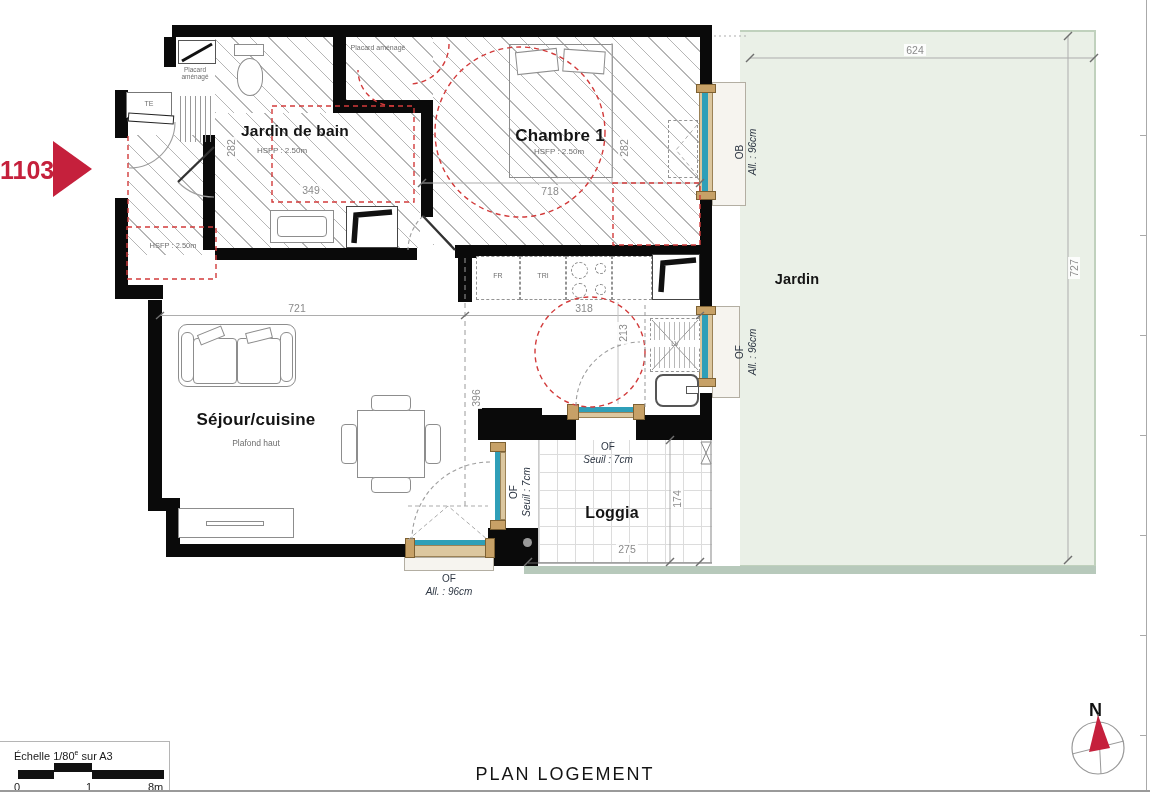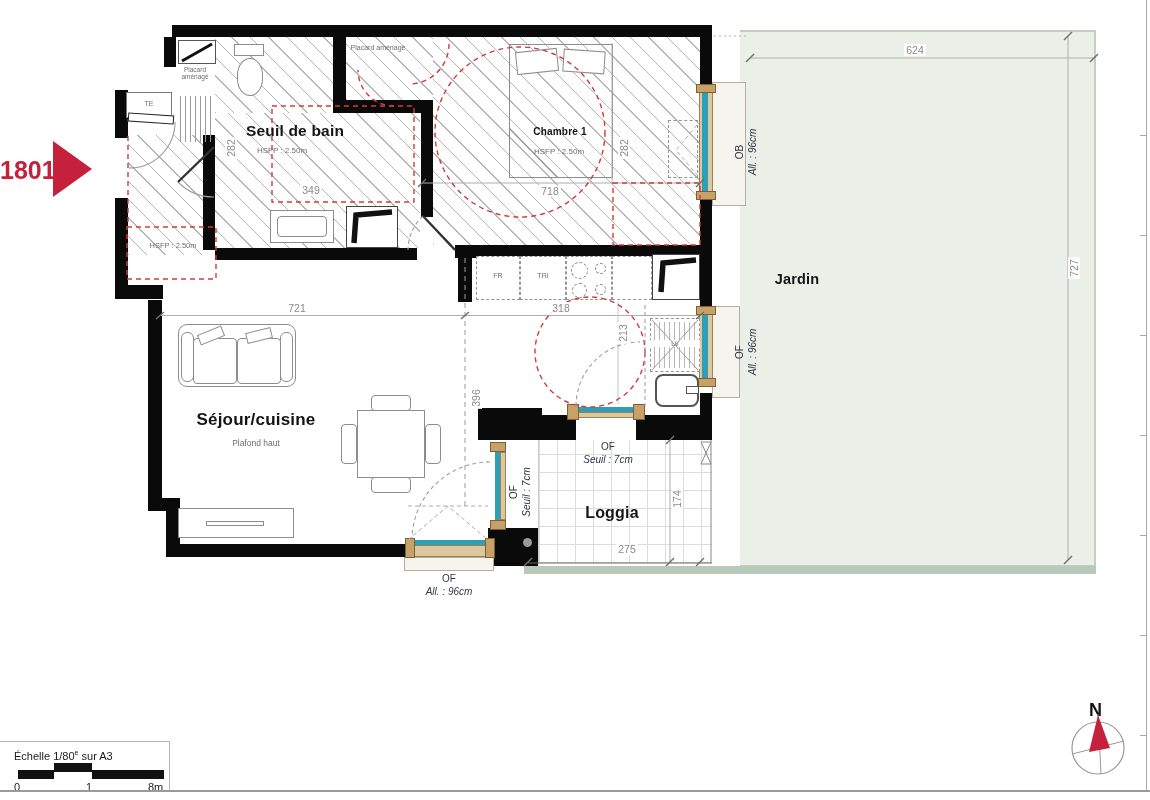--- a/index.html
+++ b/index.html
@@ -221,7 +221,7 @@
     </g>
   </svg>
 
-  <div class="room" style="left:230px;top:122px;width:130px;font-size:15.5px">Seuil de bain</div>
+  <div class="room" style="left:230px;top:122px;width:130px;font-size:15.5px">Jardin de bain</div>
   <div class="sub" style="left:227px;top:146px;width:110px;font-size:8px">HSFP : 2.50m</div>
   <div class="room" style="left:495px;top:126px;width:130px;font-size:10px">Chambre 1</div>
   <div class="sub" style="left:504px;top:147px;width:110px;font-size:8px">HSFP : 2.50m</div>

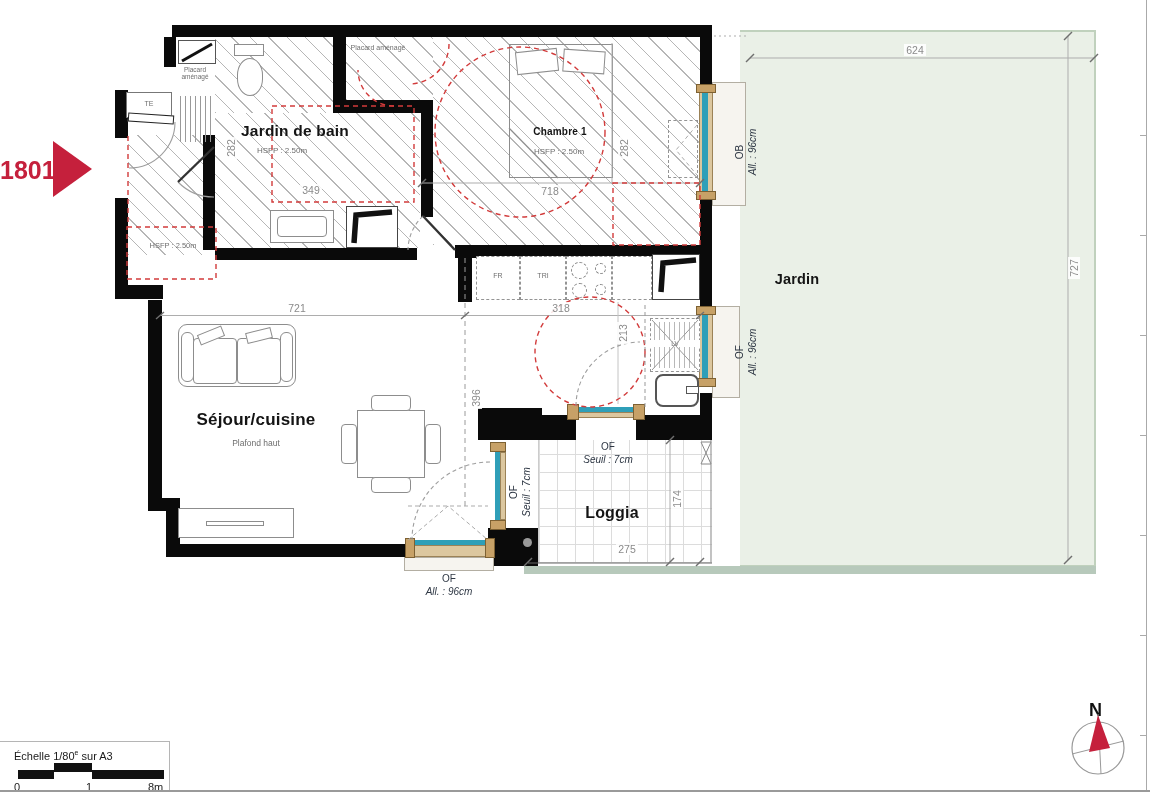--- a/index.html
+++ b/index.html
@@ -223,7 +223,7 @@
 
   <div class="room" style="left:230px;top:122px;width:130px;font-size:15.5px">Jardin de bain</div>
   <div class="sub" style="left:227px;top:146px;width:110px;font-size:8px">HSFP : 2.50m</div>
-  <div class="room" style="left:495px;top:126px;width:130px;font-size:10px">Chambre 1</div>
+  <div class="room" style="left:495px;top:126px;width:130px;font-size:17px">Chambre 1</div>
   <div class="sub" style="left:504px;top:147px;width:110px;font-size:8px">HSFP : 2.50m</div>
   <div class="room" style="left:186px;top:410px;width:140px;font-size:17px">Séjour/cuisine</div>
   <div class="sub" style="left:186px;top:438px;width:140px;font-size:8.5px">Plafond haut</div>

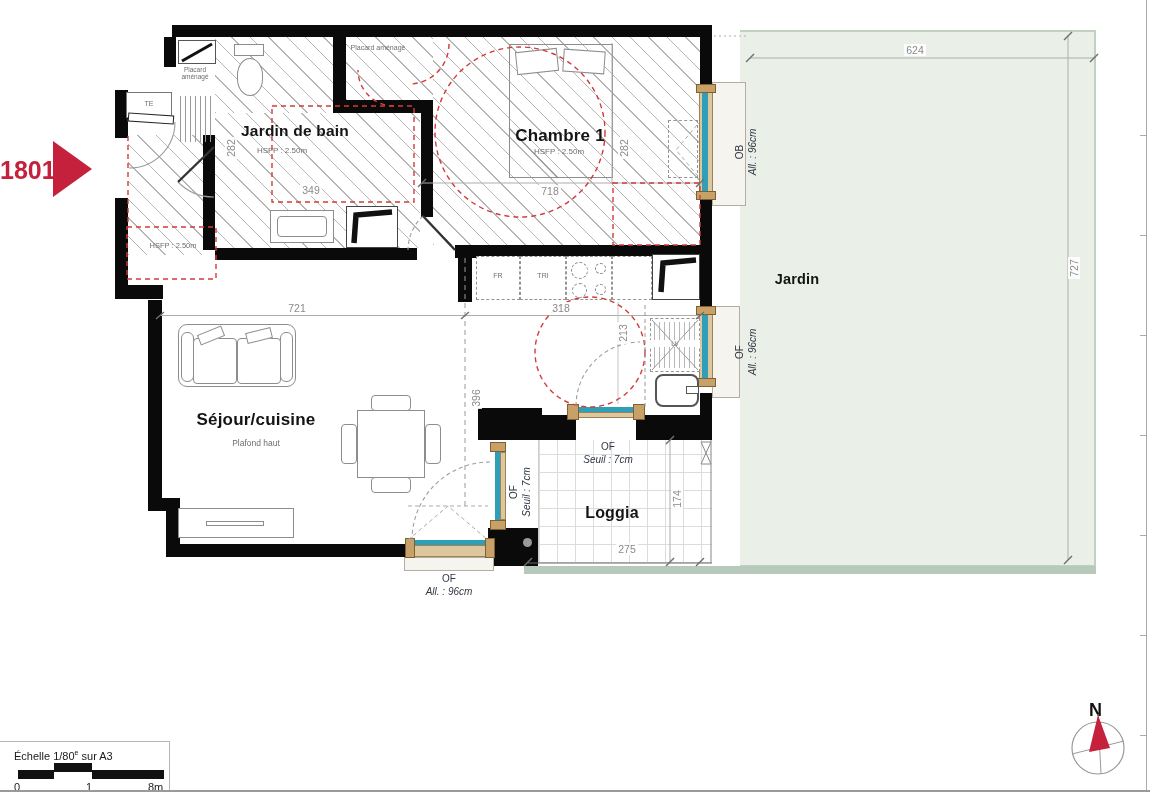--- a/index.html
+++ b/index.html
@@ -265,7 +265,7 @@
   <div class="dim rot" style="left:657px;top:493px;width:40px;height:12px"><span>174</span></div>
   <div class="dim" style="left:607px;top:543px;width:40px"><span>275</span></div>
 
-  <div class="a" style="left:0;top:156px;width:48px;font-size:25px;font-weight:bold;color:#c5203c;text-align:right">1801</div>
+  <div class="a" style="left:0;top:156px;width:48px;font-size:25px;font-weight:bold;color:#c5203c;text-align:right">1103</div>
   <div class="a" style="left:53px;top:141px;width:0;height:0;border-left:39px solid #c5203c;border-top:28px solid transparent;border-bottom:28px solid transparent"></div>
 
   <div class="a" style="left:0;top:741px;width:170px;height:50px;border-top:1px solid #b5b5b5;border-right:1px solid #b5b5b5"></div>

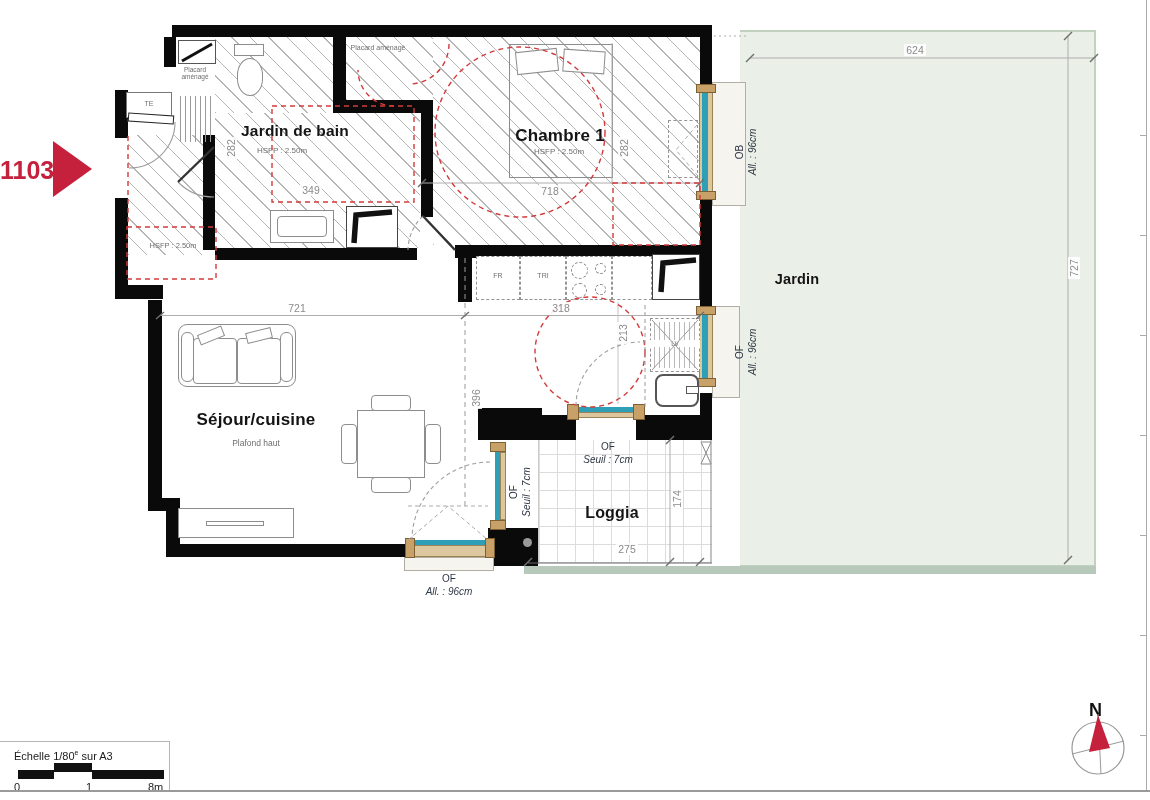--- a/index.html
+++ b/index.html
@@ -255,7 +255,7 @@
   <div class="dim" style="left:895px;top:44px;width:40px"><span>624</span></div>
   <div class="dim rot" style="left:1045px;top:261px;width:60px;height:14px"><span>727</span></div>
   <div class="dim" style="left:277px;top:302px;width:40px"><span>721</span></div>
-  <div class="dim" style="left:541px;top:302px;width:40px"><span>318</span></div>
+  <div class="dim" style="left:564px;top:302px;width:40px"><span>318</span></div>
   <div class="dim" style="left:291px;top:184px;width:40px"><span>349</span></div>
   <div class="dim" style="left:530px;top:185px;width:40px"><span>718</span></div>
   <div class="dim rot" style="left:211px;top:142px;width:40px;height:12px"><span>282</span></div>

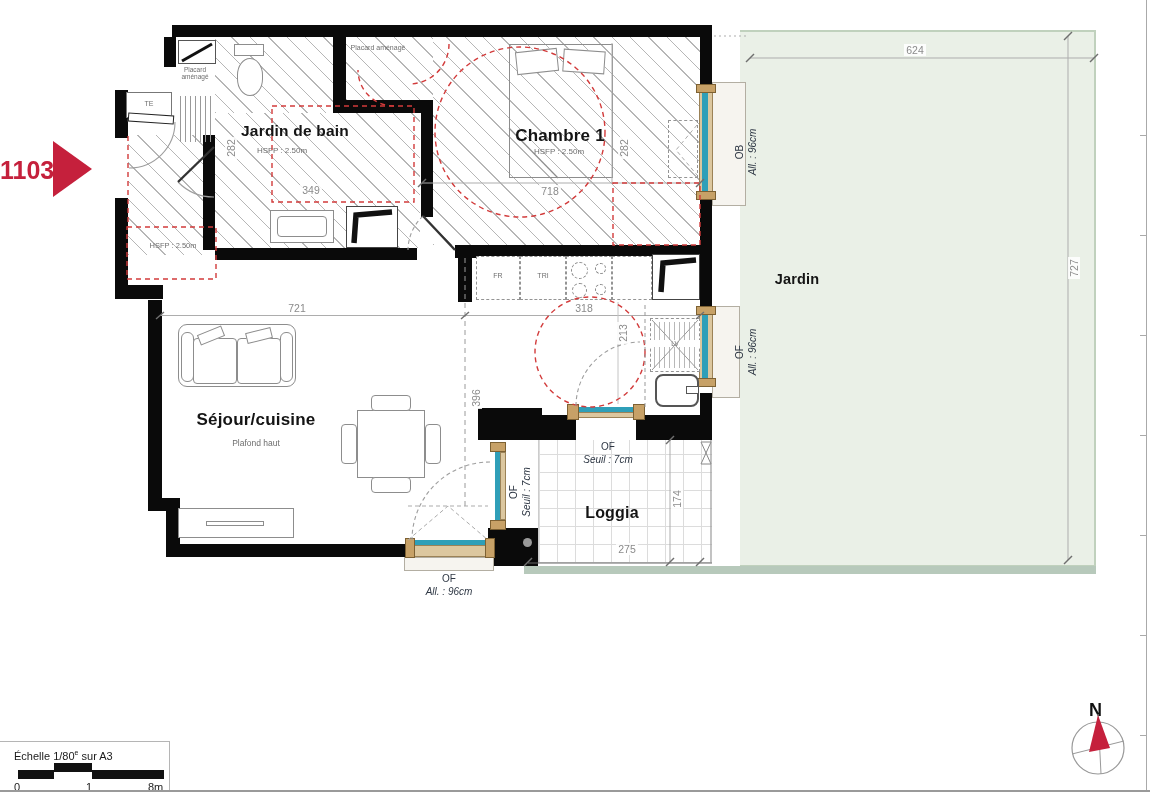--- a/index.html
+++ b/index.html
@@ -279,6 +279,7 @@
   <div class="a" style="left:86px;top:781px;font-size:11px;color:#1a1a1a">1</div>
   <div class="a" style="left:148px;top:781px;font-size:11px;color:#1a1a1a">8m</div>
 
+  <div class="a" style="left:420px;top:764px;width:290px;text-align:center;font-size:18px;letter-spacing:2px;color:#141414">PLAN LOGEMENT</div>
 
   <svg width="90" height="100" viewBox="0 0 90 100" style="position:absolute;left:1053px;top:690px">
     <text x="36" y="26" font-size="18" font-weight="bold" fill="#111" font-family="Liberation Sans, sans-serif">N</text>

